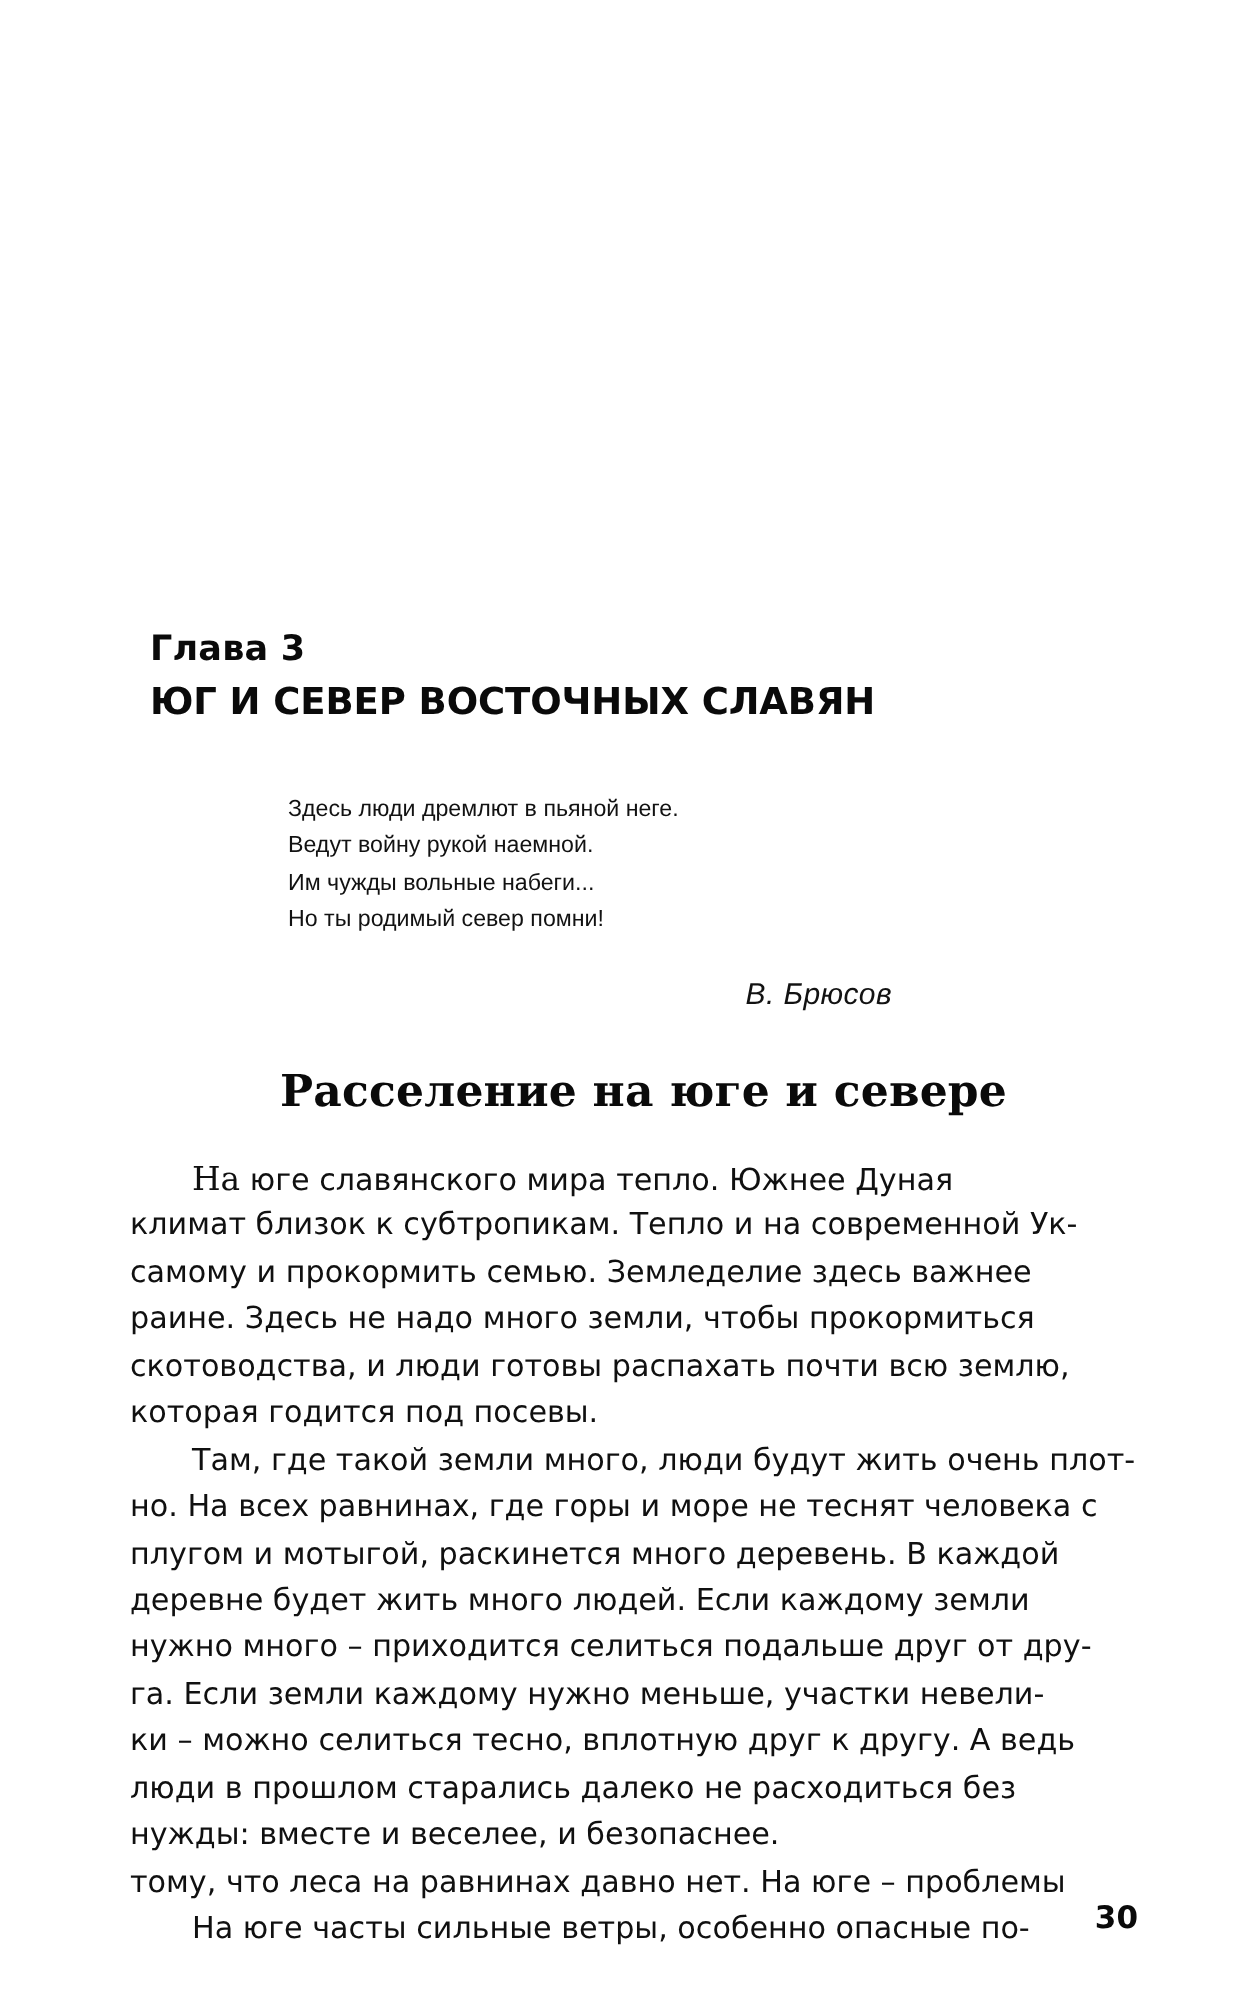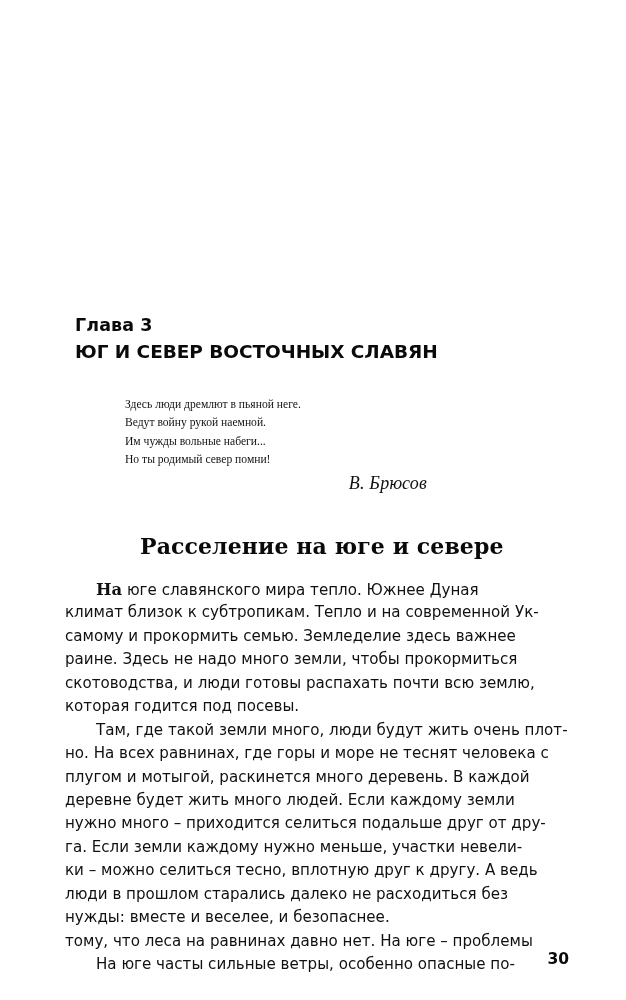--- a/index.html
+++ b/index.html
@@ -58,10 +58,10 @@
   
   .epigraph {
     position: absolute;
-    left: 125px;
+    left: 144px;
     top: 396px;
     width: 360px;
-    font-family: Liberation Serif, serif;
+    font-family: Liberation Sans, sans-serif;
     font-size: 11.6px;
     line-height: 18.3px;
     color: #121212;

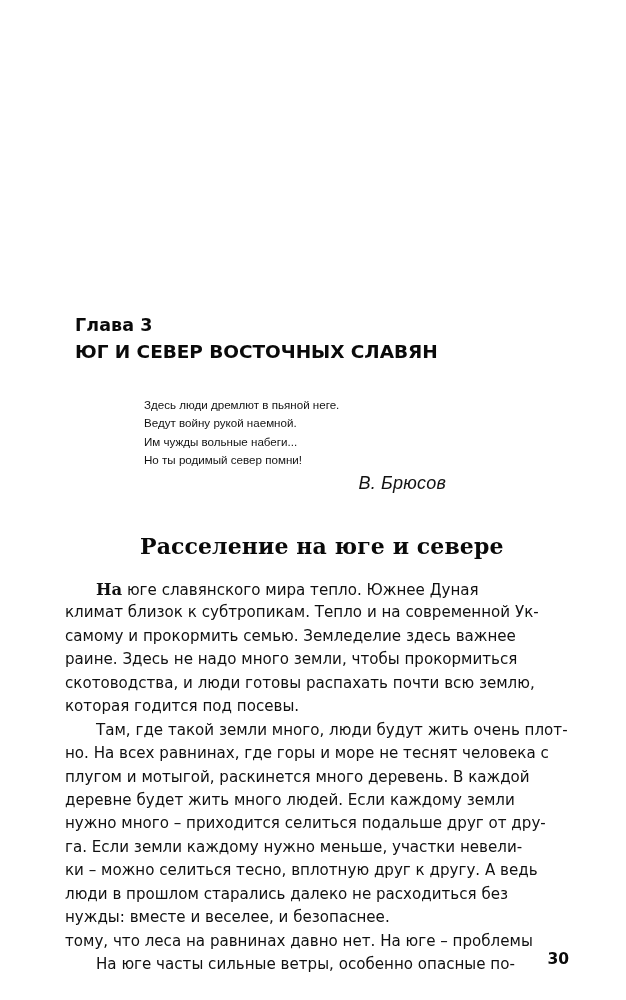--- a/index.html
+++ b/index.html
@@ -68,11 +68,11 @@
   }
   .epigraph-line { margin: 0; white-space: nowrap; }
   .epigraph-source {
-    margin: 5px 0 0 0;
+    margin: 20px 0 0 0;
     text-align: right;
     padding-right: 58px;
     font-style: italic;
-    font-size: 18px;
+    font-size: 15px;
     letter-spacing: 0.2px;
   }
 

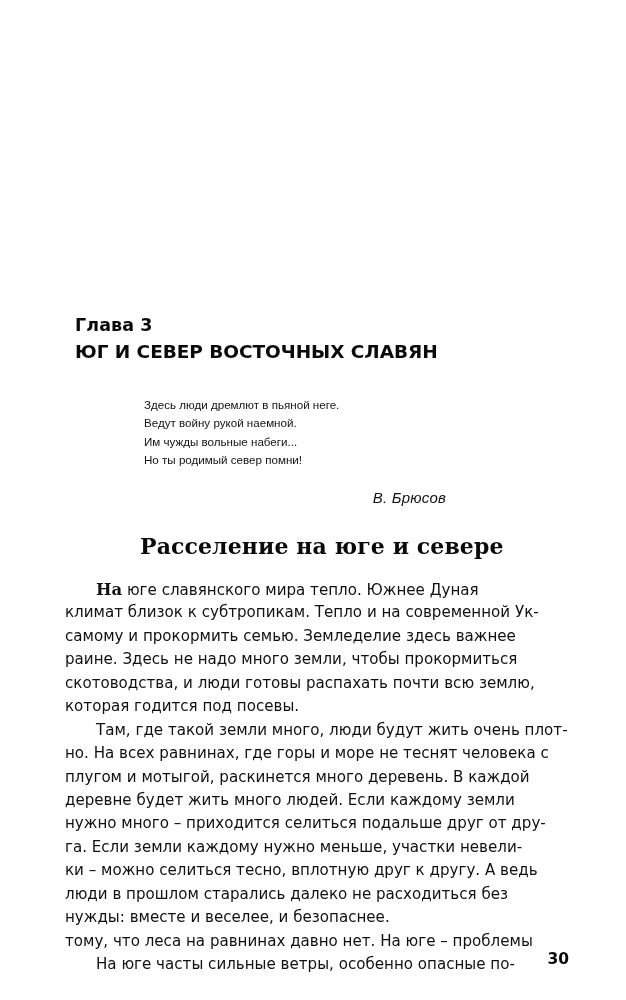--- a/index.html
+++ b/index.html
@@ -109,7 +109,7 @@
   .indent { display: inline-block; width: 31px; }
   .lead {
     font-family: "DejaVu Serif", "Liberation Serif", serif;
-    font-weight: bold;
+    font-weight: normal;
     font-size: 16.4px;
   }
 

